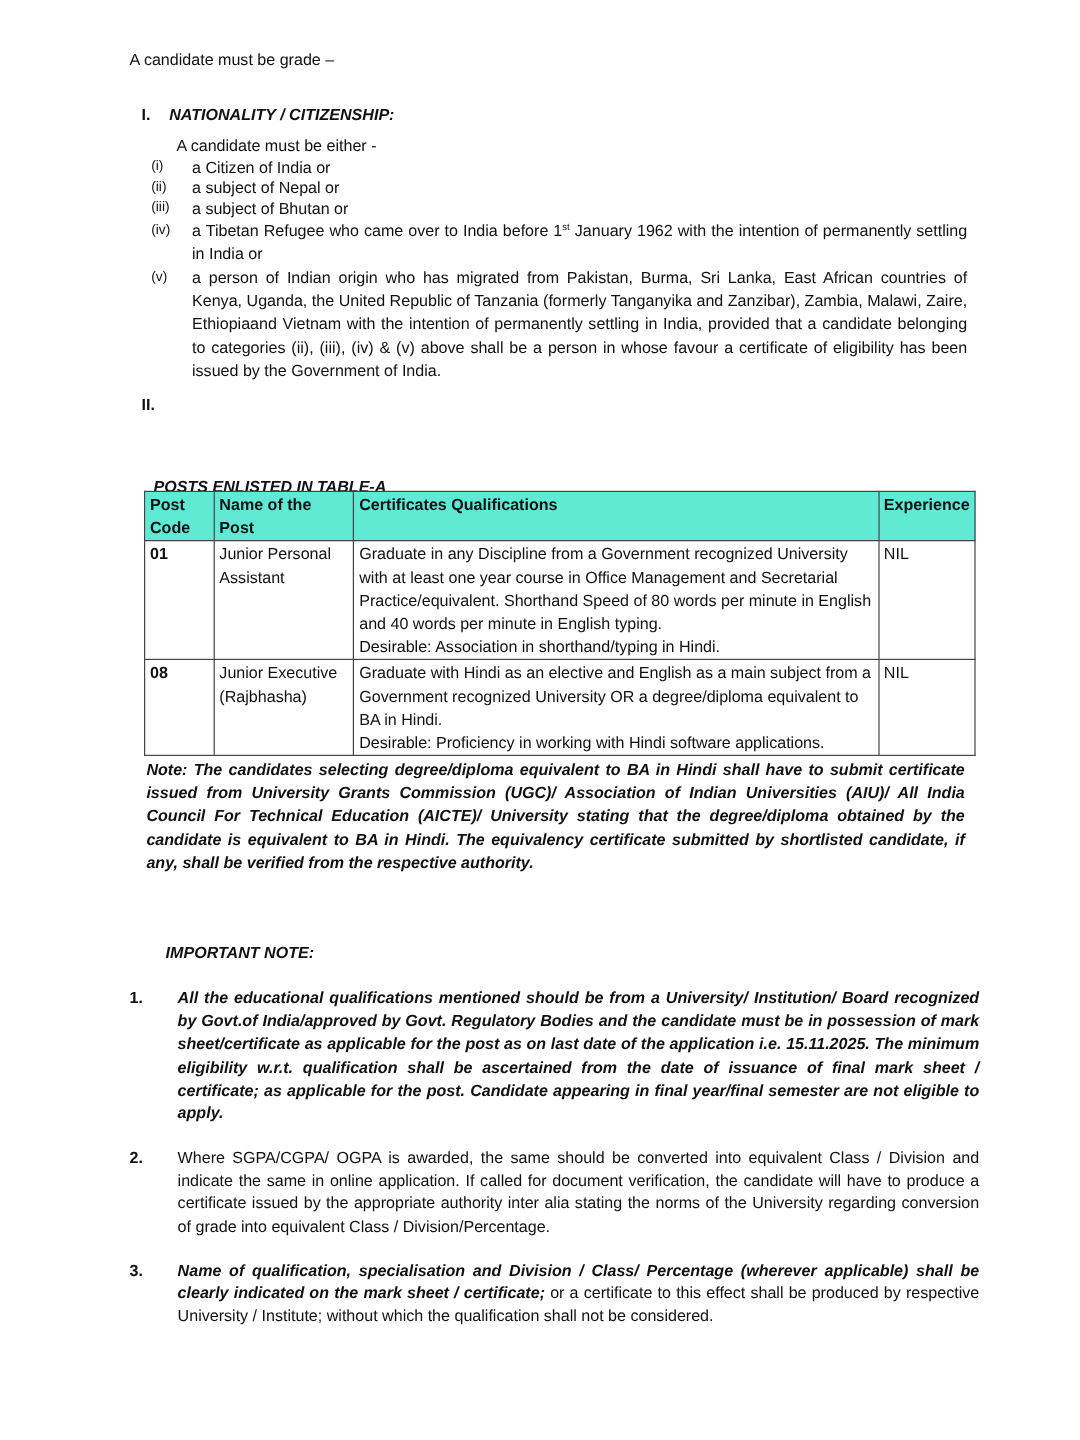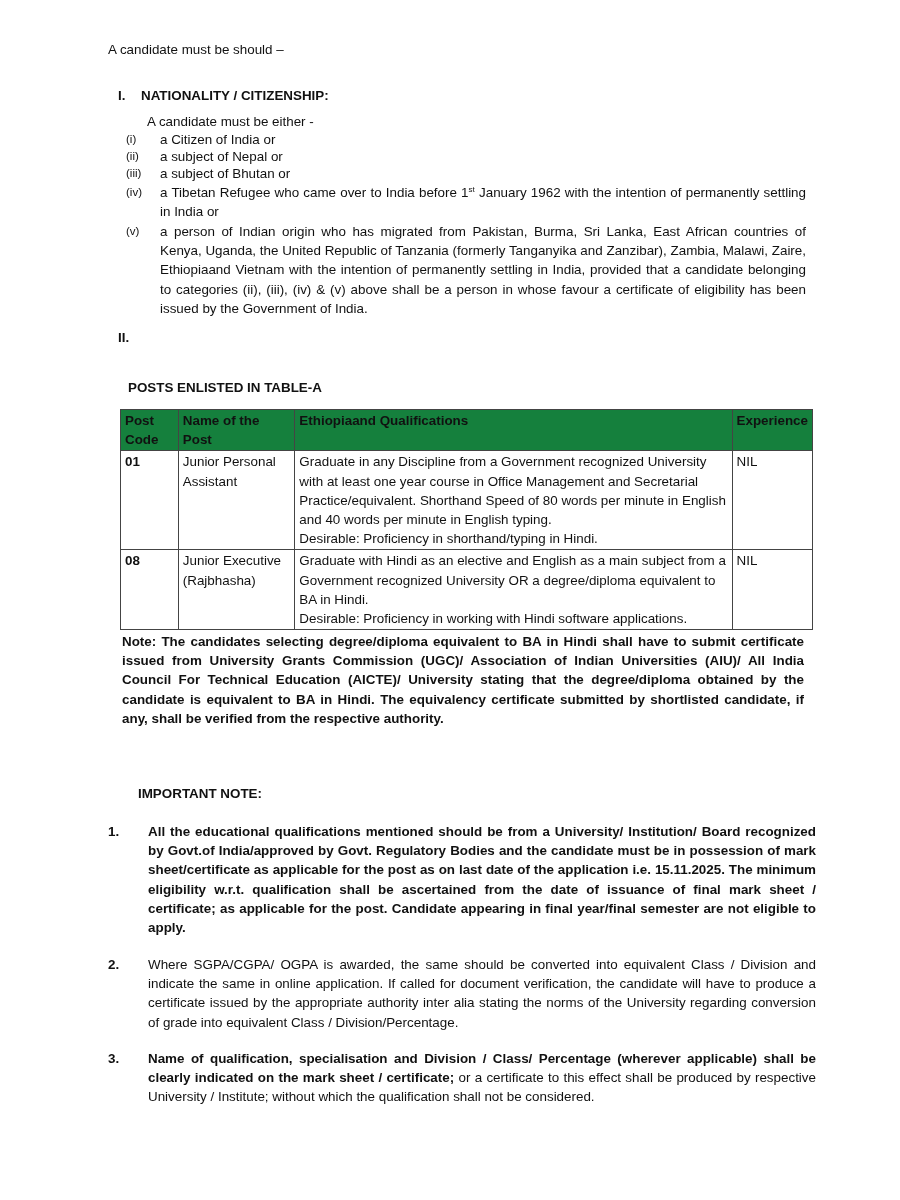--- a/index.html
+++ b/index.html
@@ -33,7 +33,7 @@
 
 <div class="page">
 
-  <div class="abs line" style="left:108px; top:40px;">A candidate must be should –</div>
+  <div class="abs line" style="left:108px; top:40px;">A candidate must be grade –</div>
 
   <div class="roman line" style="top:86px;">I.</div>
   <div class="abs line bold" style="left:141px; top:86px;">NATIONALITY / CITIZENSHIP:</div>

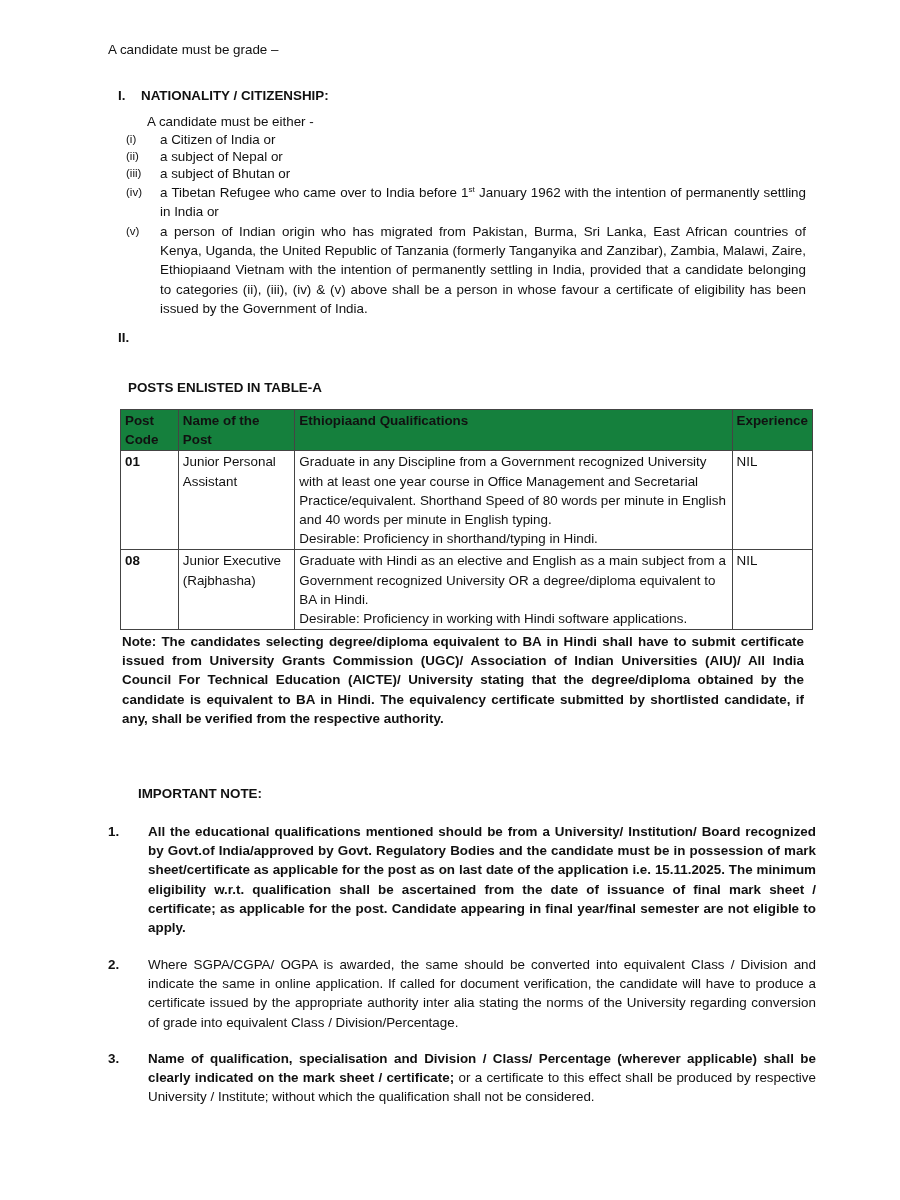--- a/index.html
+++ b/index.html
@@ -11,7 +11,7 @@
   .abs { position: absolute; }
   .line { line-height: 19.2px; }
   .just { text-align: justify; text-align-last: left; }
-  .bold { font-weight: bold; }
+  .bold { font-weight: bold; font-style: italic; }
   .roman { position: absolute; left: 118px; width: 40px; font-weight: bold; }
   .sub-num { position: absolute; left: 126px; width: 34px; font-size: 11.5px; }
   .sub-text { position: absolute; left: 160px; width: 646px; }

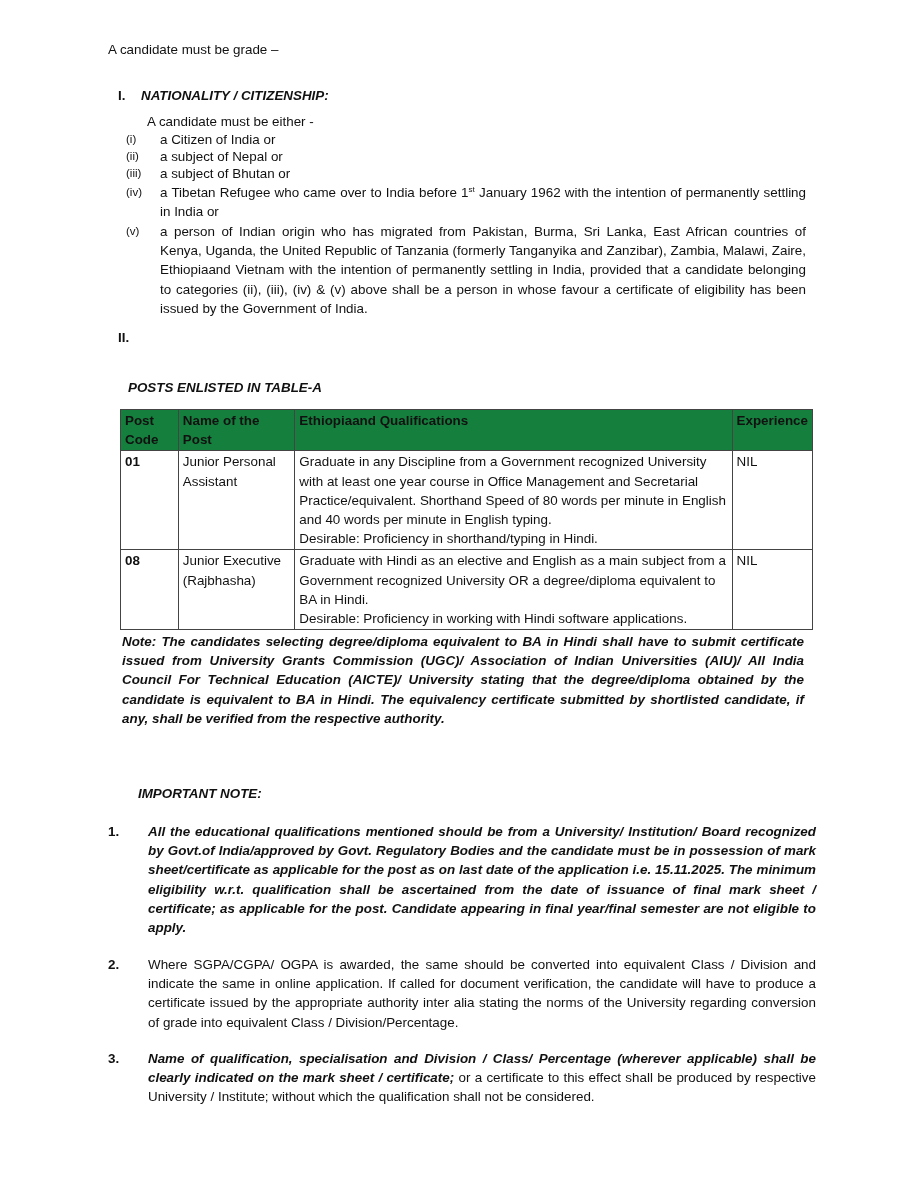--- a/index.html
+++ b/index.html
@@ -57,7 +57,7 @@
   </div>
 
   <div class="roman line" style="top:328px;">II.</div>
-  <div class="abs line bold" style="left:128px; top:378px;">POSTS ENLISTED IN TABLE-A</div>
+  <div class="abs line bold" style="left:128px; top:396px;">POSTS ENLISTED IN TABLE-A</div>
 
   <table class="qt">
     <thead>

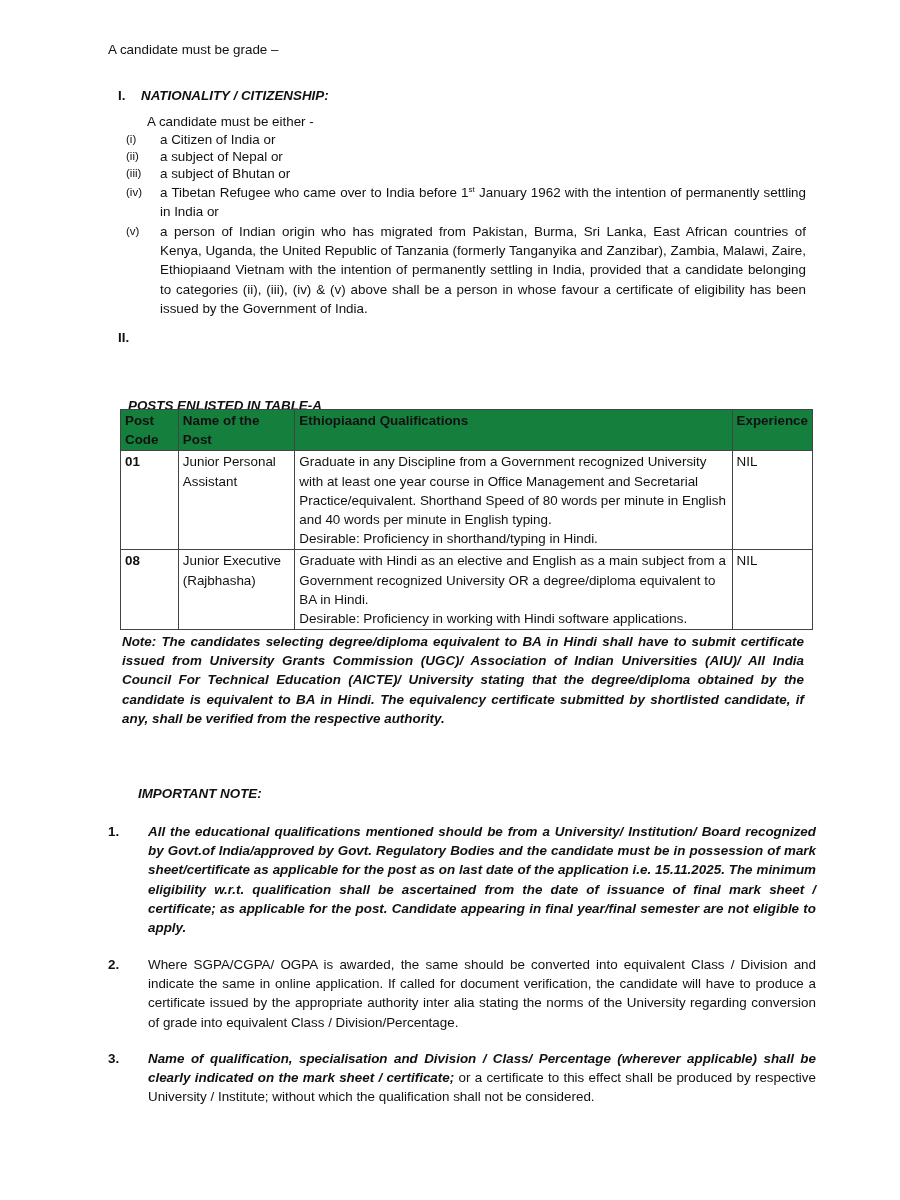--- a/index.html
+++ b/index.html
@@ -22,7 +22,7 @@
   table.qt th, table.qt td {
     border: 1px solid #444; vertical-align: top; padding: 1px 4px; line-height: 19.2px;
   }
-  table.qt th { background: #15803d; text-align: left; font-weight: bold; }
+  table.qt th { background: #5eead4; text-align: left; font-weight: bold; }
   table.qt td.code { font-weight: bold; }
   .num { position: absolute; left: 108px; width: 30px; font-weight: bold; }
   .ntext { position: absolute; left: 148px; width: 668px; }

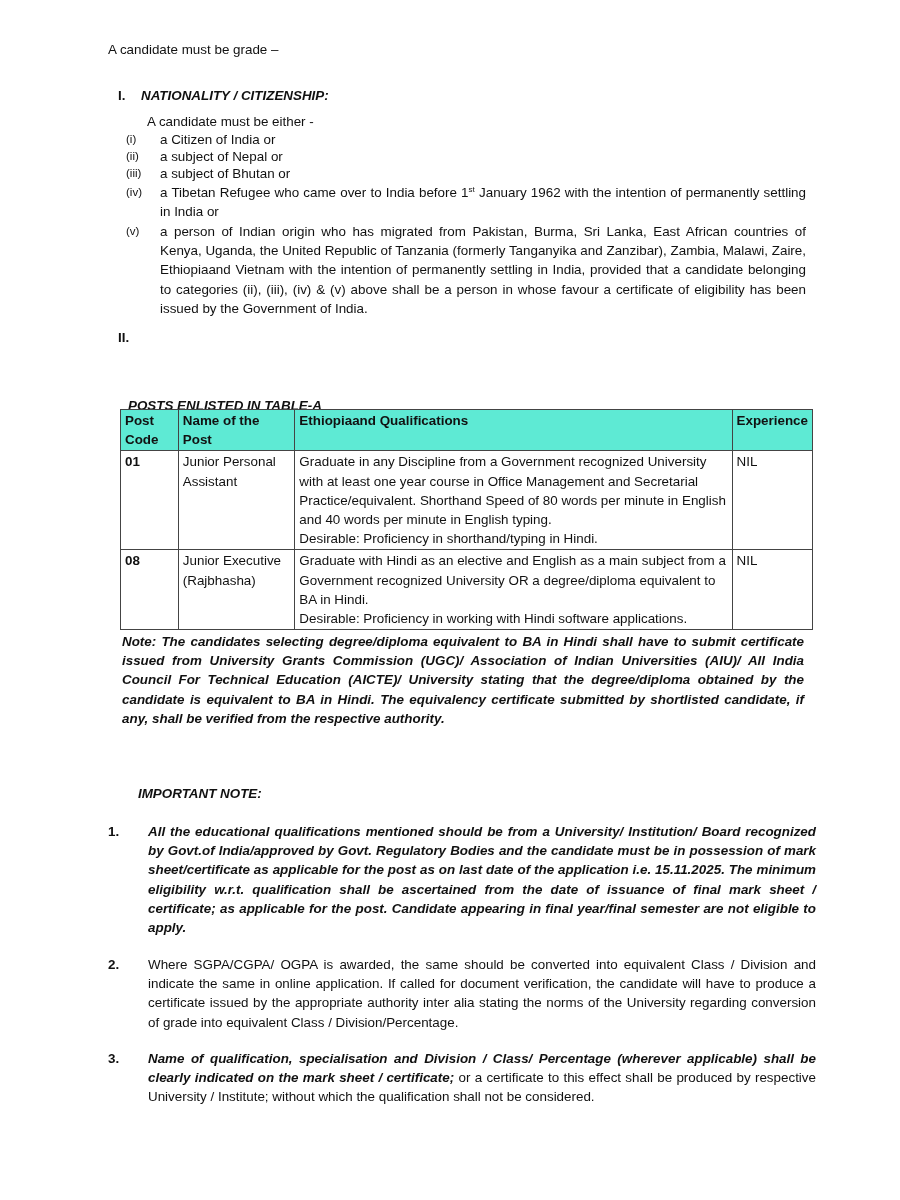--- a/index.html
+++ b/index.html
@@ -64,7 +64,7 @@
       <tr>
         <th style="width:49px;">Post Code</th>
         <th style="width:108px;">Name of the Post</th>
-        <th style="width:432px;">Ethiopiaand Qualifications</th>
+        <th style="width:432px;">Certificates Qualifications</th>
         <th>Experience</th>
       </tr>
     </thead>

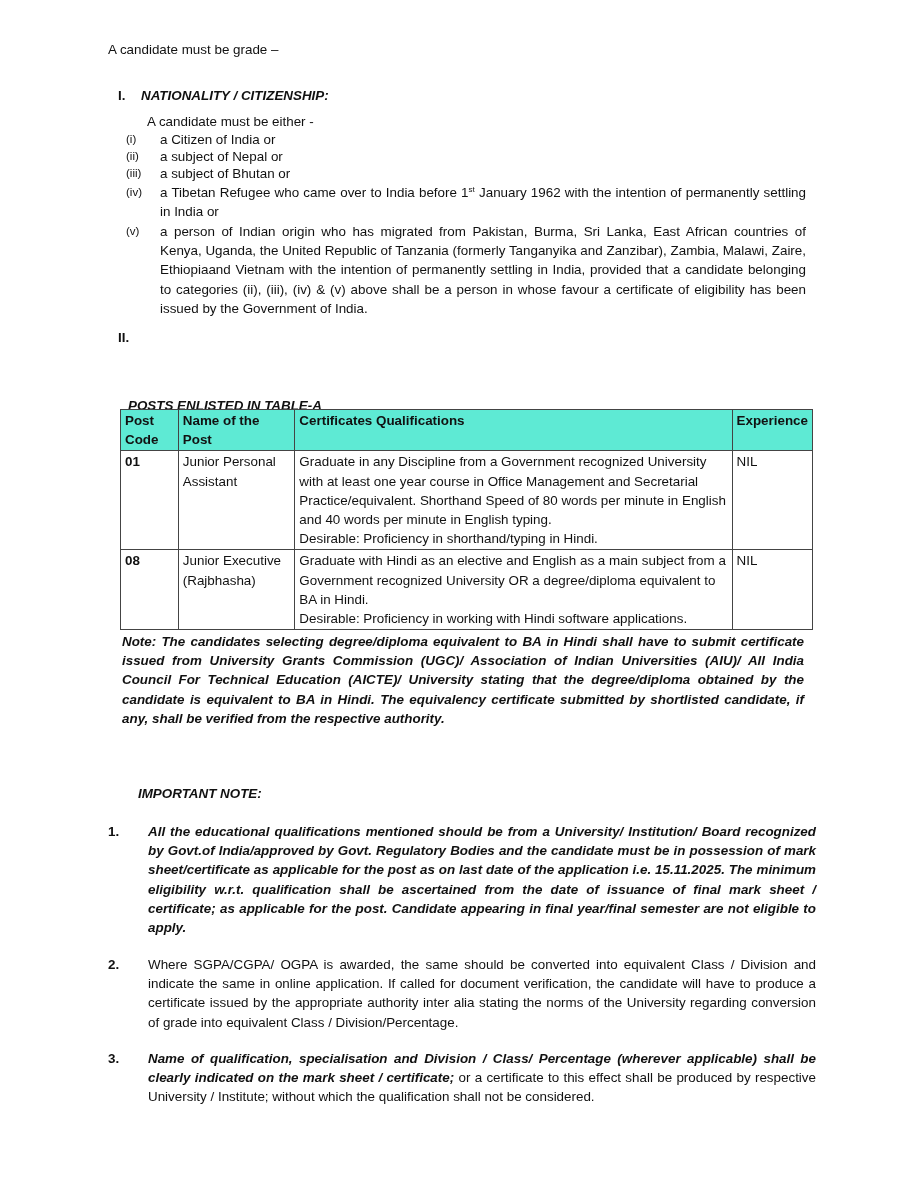--- a/index.html
+++ b/index.html
@@ -74,7 +74,7 @@
         <td>Junior Personal Assistant</td>
         <td>
           <div>Graduate in any Discipline from a Government recognized University with at least one year course in Office Management and Secretarial Practice/equivalent. Shorthand Speed of 80 words per minute in English and 40 words per minute in English typing.</div>
-          <div>Desirable: Proficiency in shorthand/typing in Hindi.</div>
+          <div>Desirable: Association in shorthand/typing in Hindi.</div>
         </td>
         <td>NIL</td>
       </tr>

